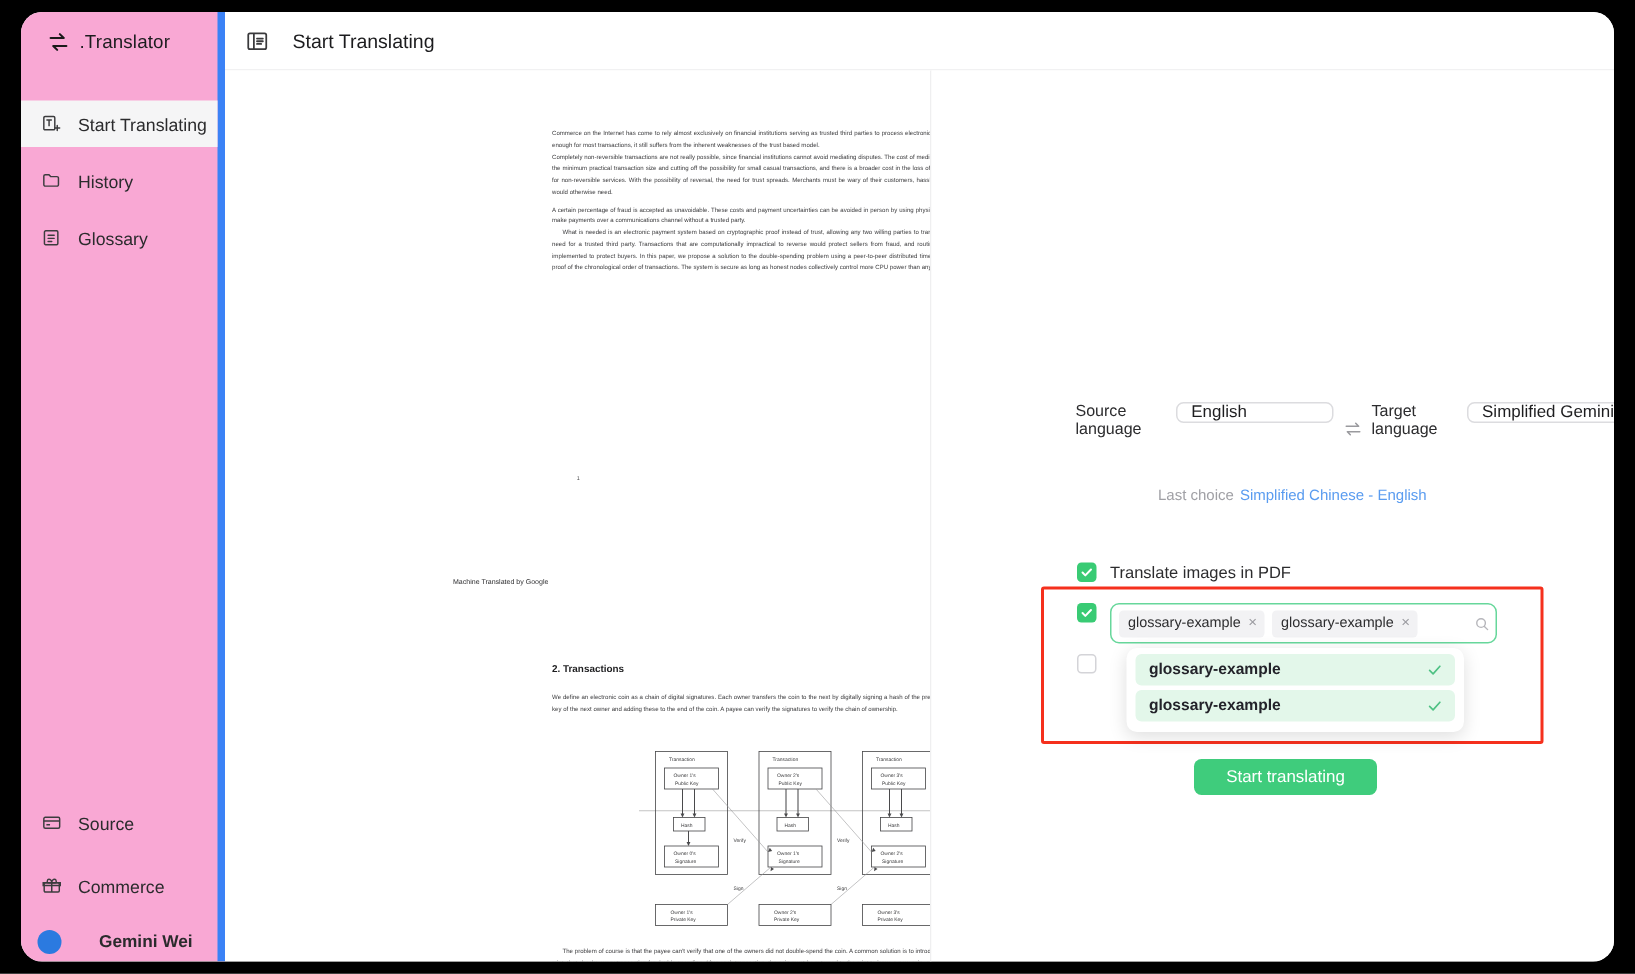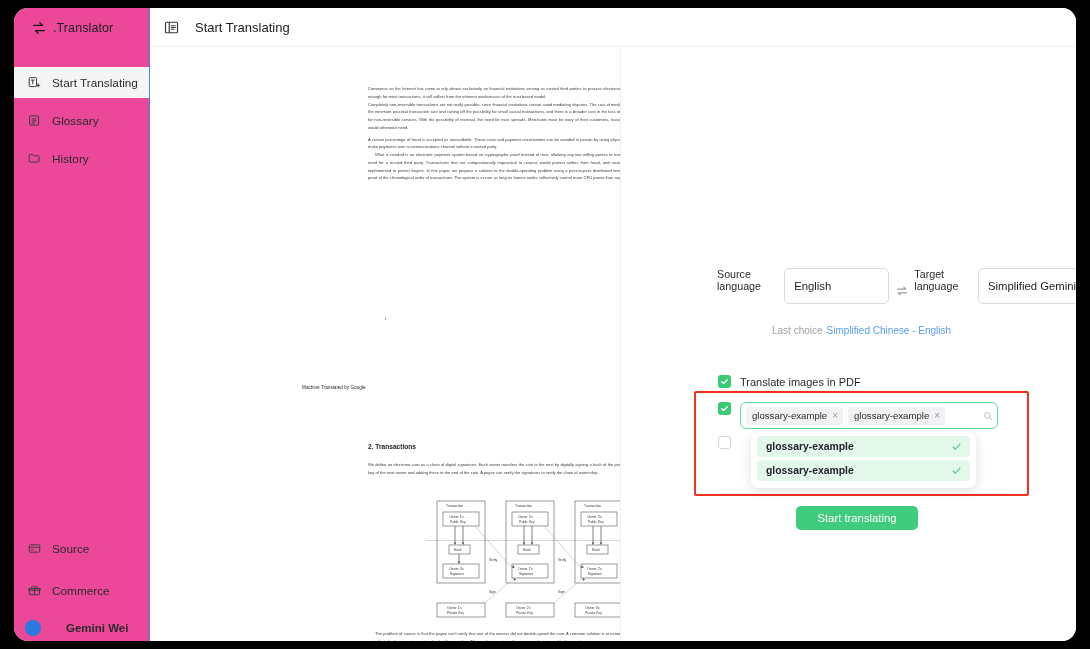--- a/index.html
+++ b/index.html
@@ -23,8 +23,8 @@
   .sidebar {
     width: 136px;
     height: 100%;
-    background: #ec4899;
-    border-right: 1px solid #3b82f6;
+    background: #f9a8d4;
+    border-right: 5px solid #3b82f6;
     position: relative;
     flex: 0 0 136px;
   }

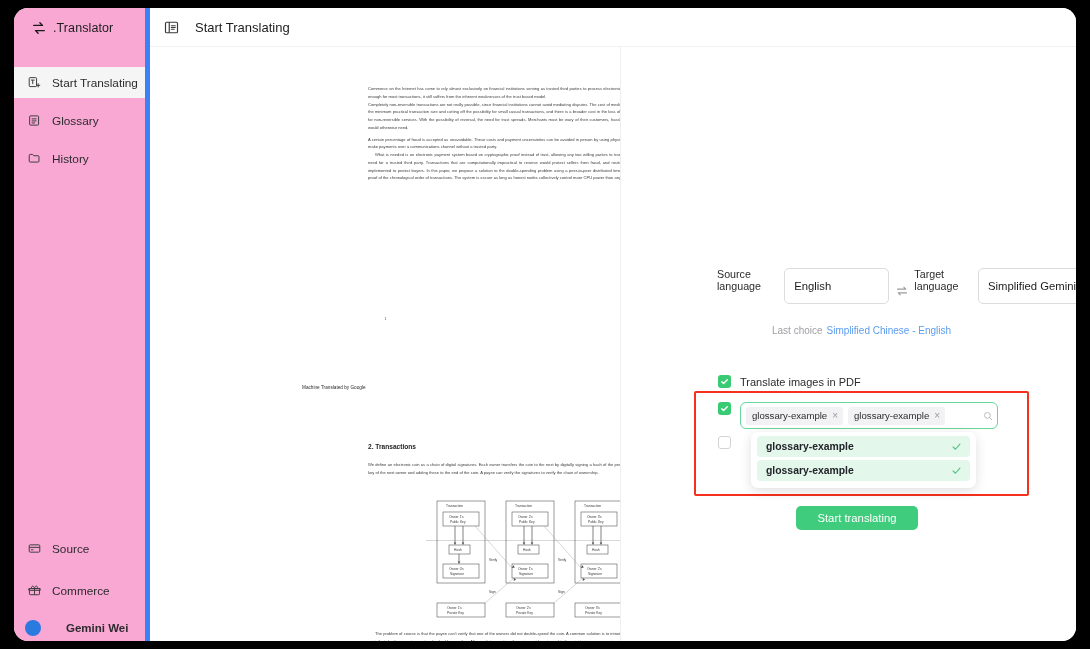--- a/index.html
+++ b/index.html
@@ -301,20 +301,20 @@
       <div class="nav-item">
         <span class="ic">
           <svg viewBox="0 0 16 16" fill="none" stroke="currentColor" stroke-width="1.2">
+            <path d="M1.5 4.2A1.2 1.2 0 0 1 2.7 3h3l1.4 1.6h5.2A1.2 1.2 0 0 1 13.5 5.8v5.4a1.2 1.2 0 0 1-1.2 1.2H2.7a1.2 1.2 0 0 1-1.2-1.2z"></path>
+          </svg>
+        </span>
+        <span>History</span>
+      </div>
+
+      <div class="nav-item">
+        <span class="ic">
+          <svg viewBox="0 0 16 16" fill="none" stroke="currentColor" stroke-width="1.2">
             <rect x="2" y="2.3" width="11" height="11.4" rx="1"></rect>
             <path d="M5 6h5M5 8.5h5M5 11h3" stroke-linecap="round"></path>
           </svg>
         </span>
         <span>Glossary</span>
-      </div>
-
-      <div class="nav-item">
-        <span class="ic">
-          <svg viewBox="0 0 16 16" fill="none" stroke="currentColor" stroke-width="1.2">
-            <path d="M1.5 4.2A1.2 1.2 0 0 1 2.7 3h3l1.4 1.6h5.2A1.2 1.2 0 0 1 13.5 5.8v5.4a1.2 1.2 0 0 1-1.2 1.2H2.7a1.2 1.2 0 0 1-1.2-1.2z"></path>
-          </svg>
-        </span>
-        <span>History</span>
       </div>
 
     </div>

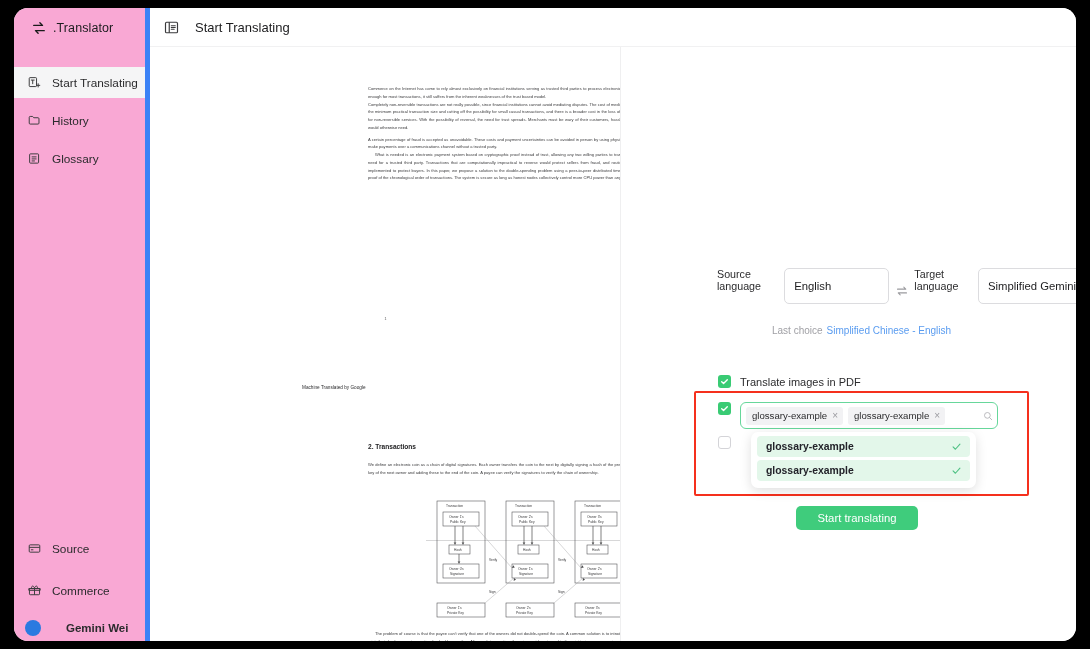--- a/index.html
+++ b/index.html
@@ -149,7 +149,7 @@
     font-size: 10.7px; color: #2c2c2e; margin-bottom: 7px;
   }
   .lang-select {
-    width: 124px; height: 36px;
+    width: 124px; height: 14px;
     border: 1px solid #dcdcdf;
     border-radius: 5px;
     background: #fff;

